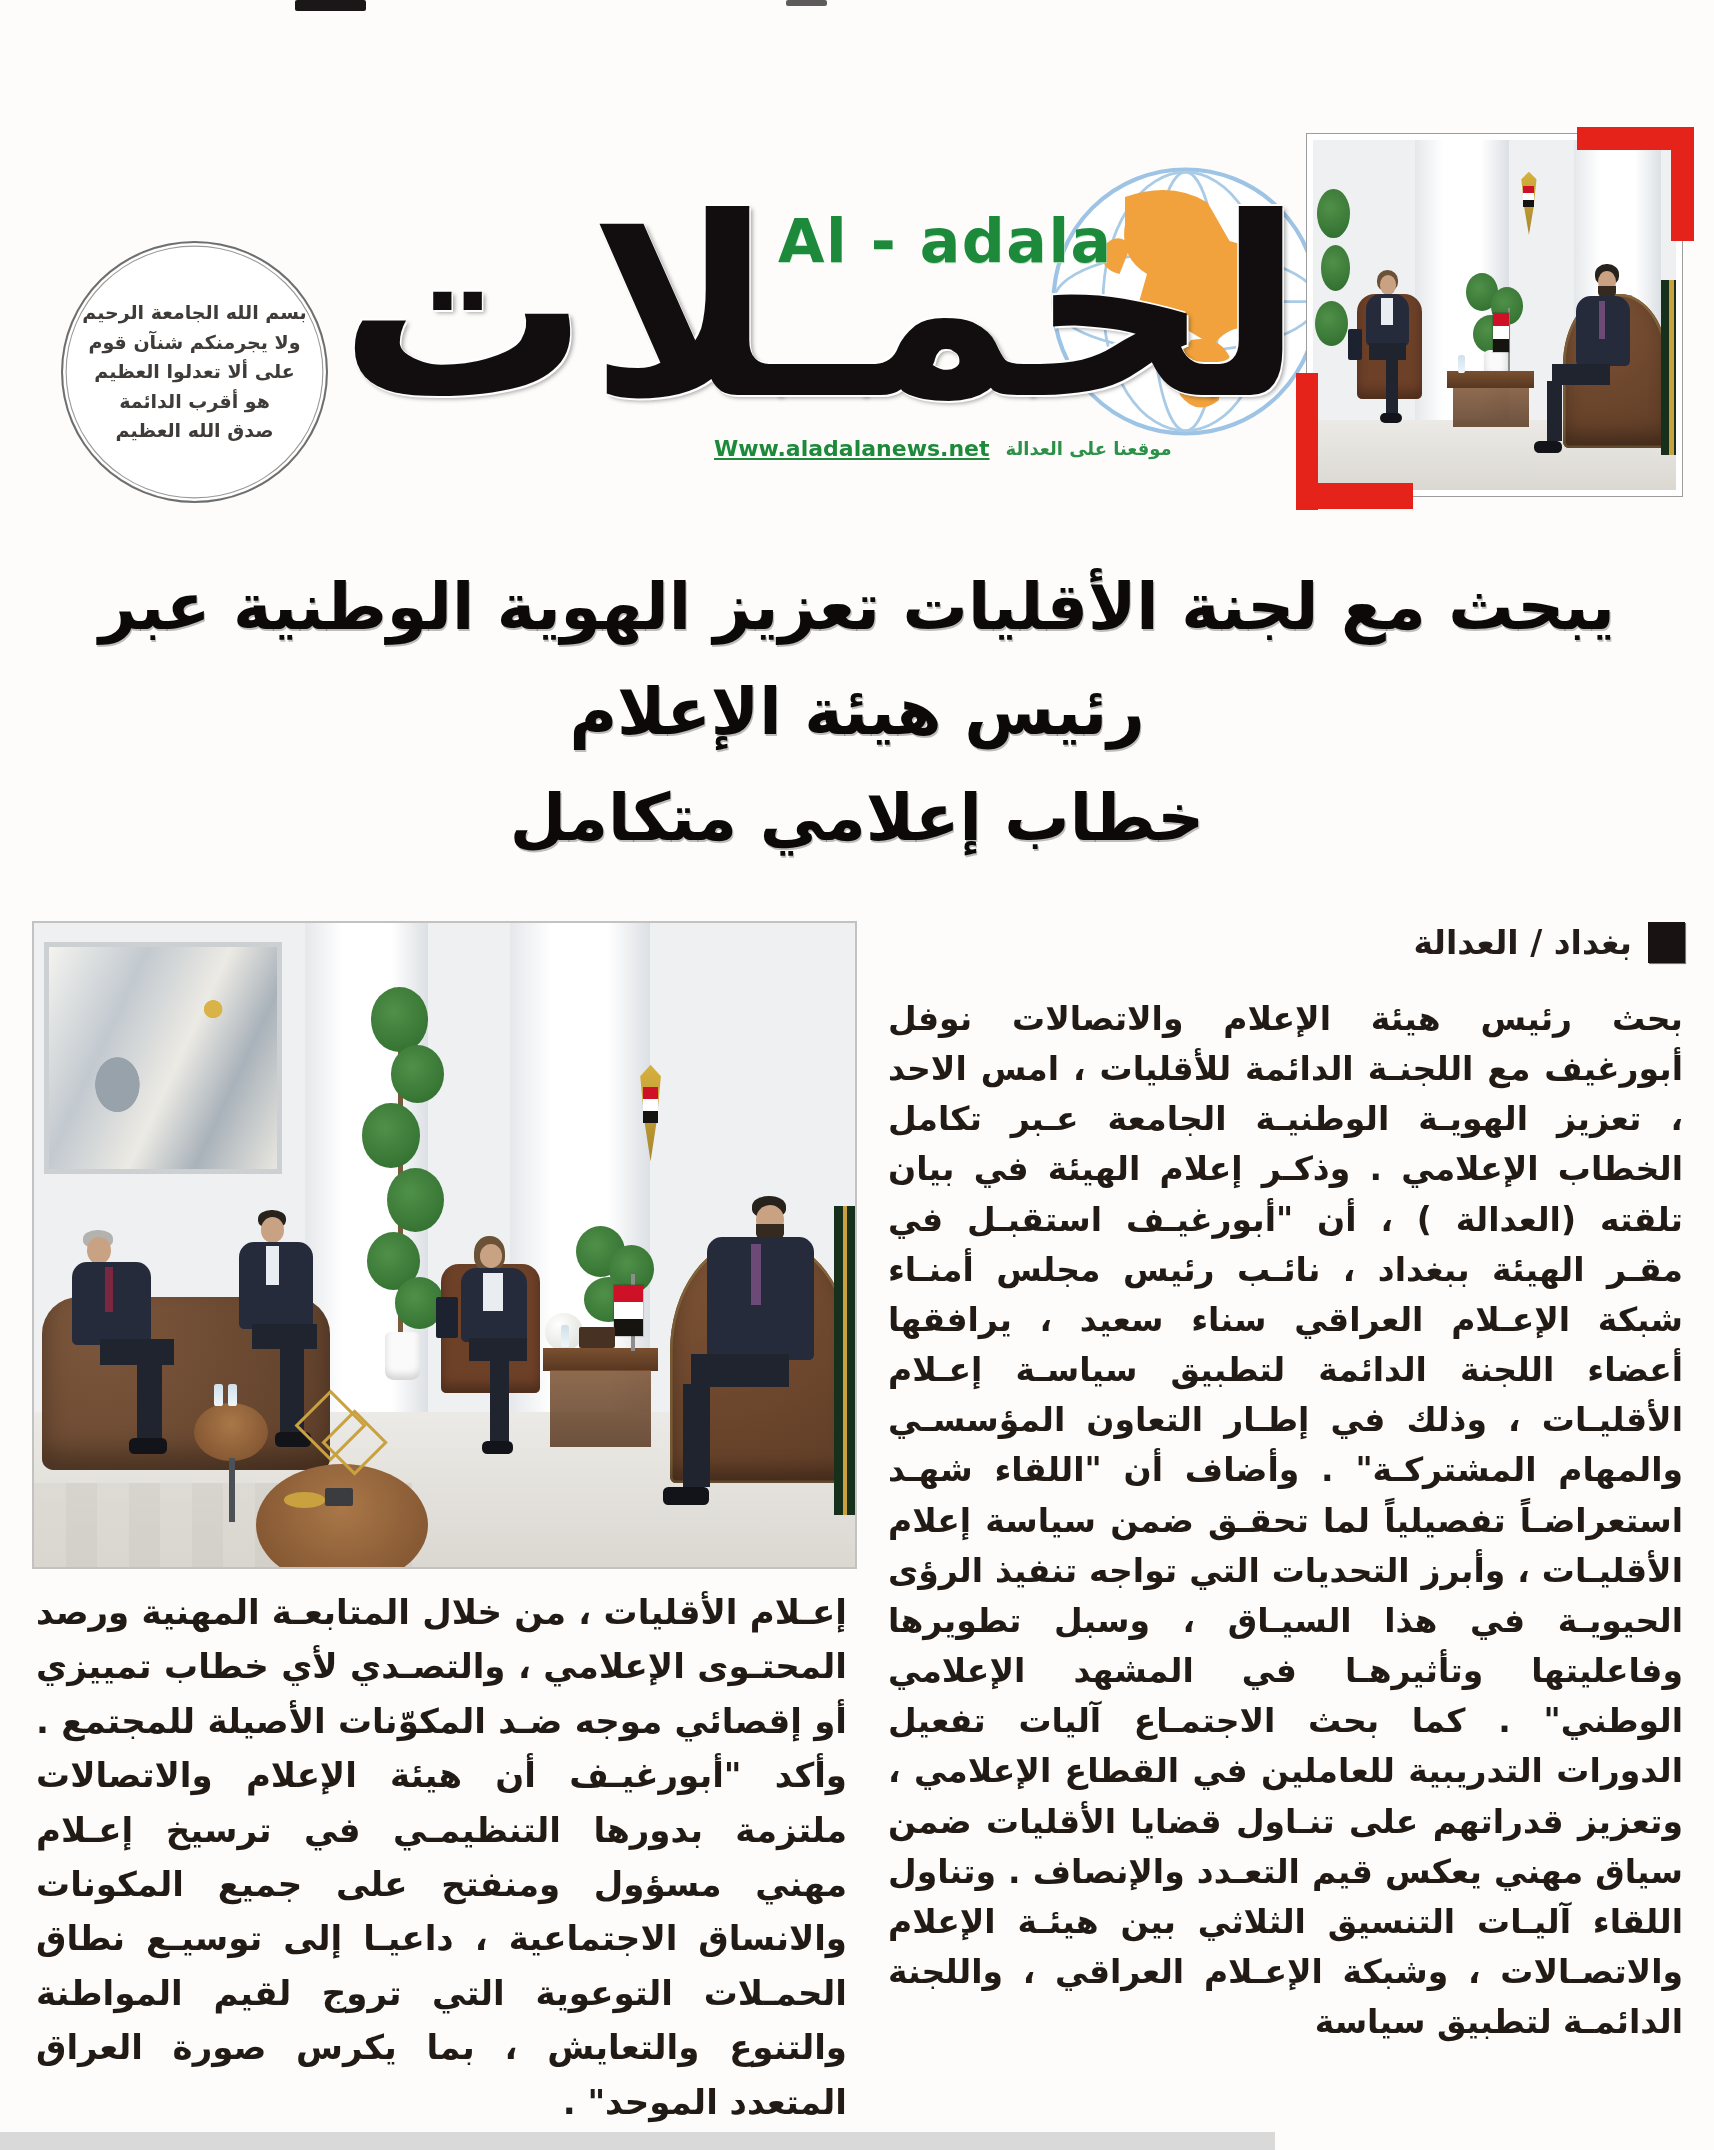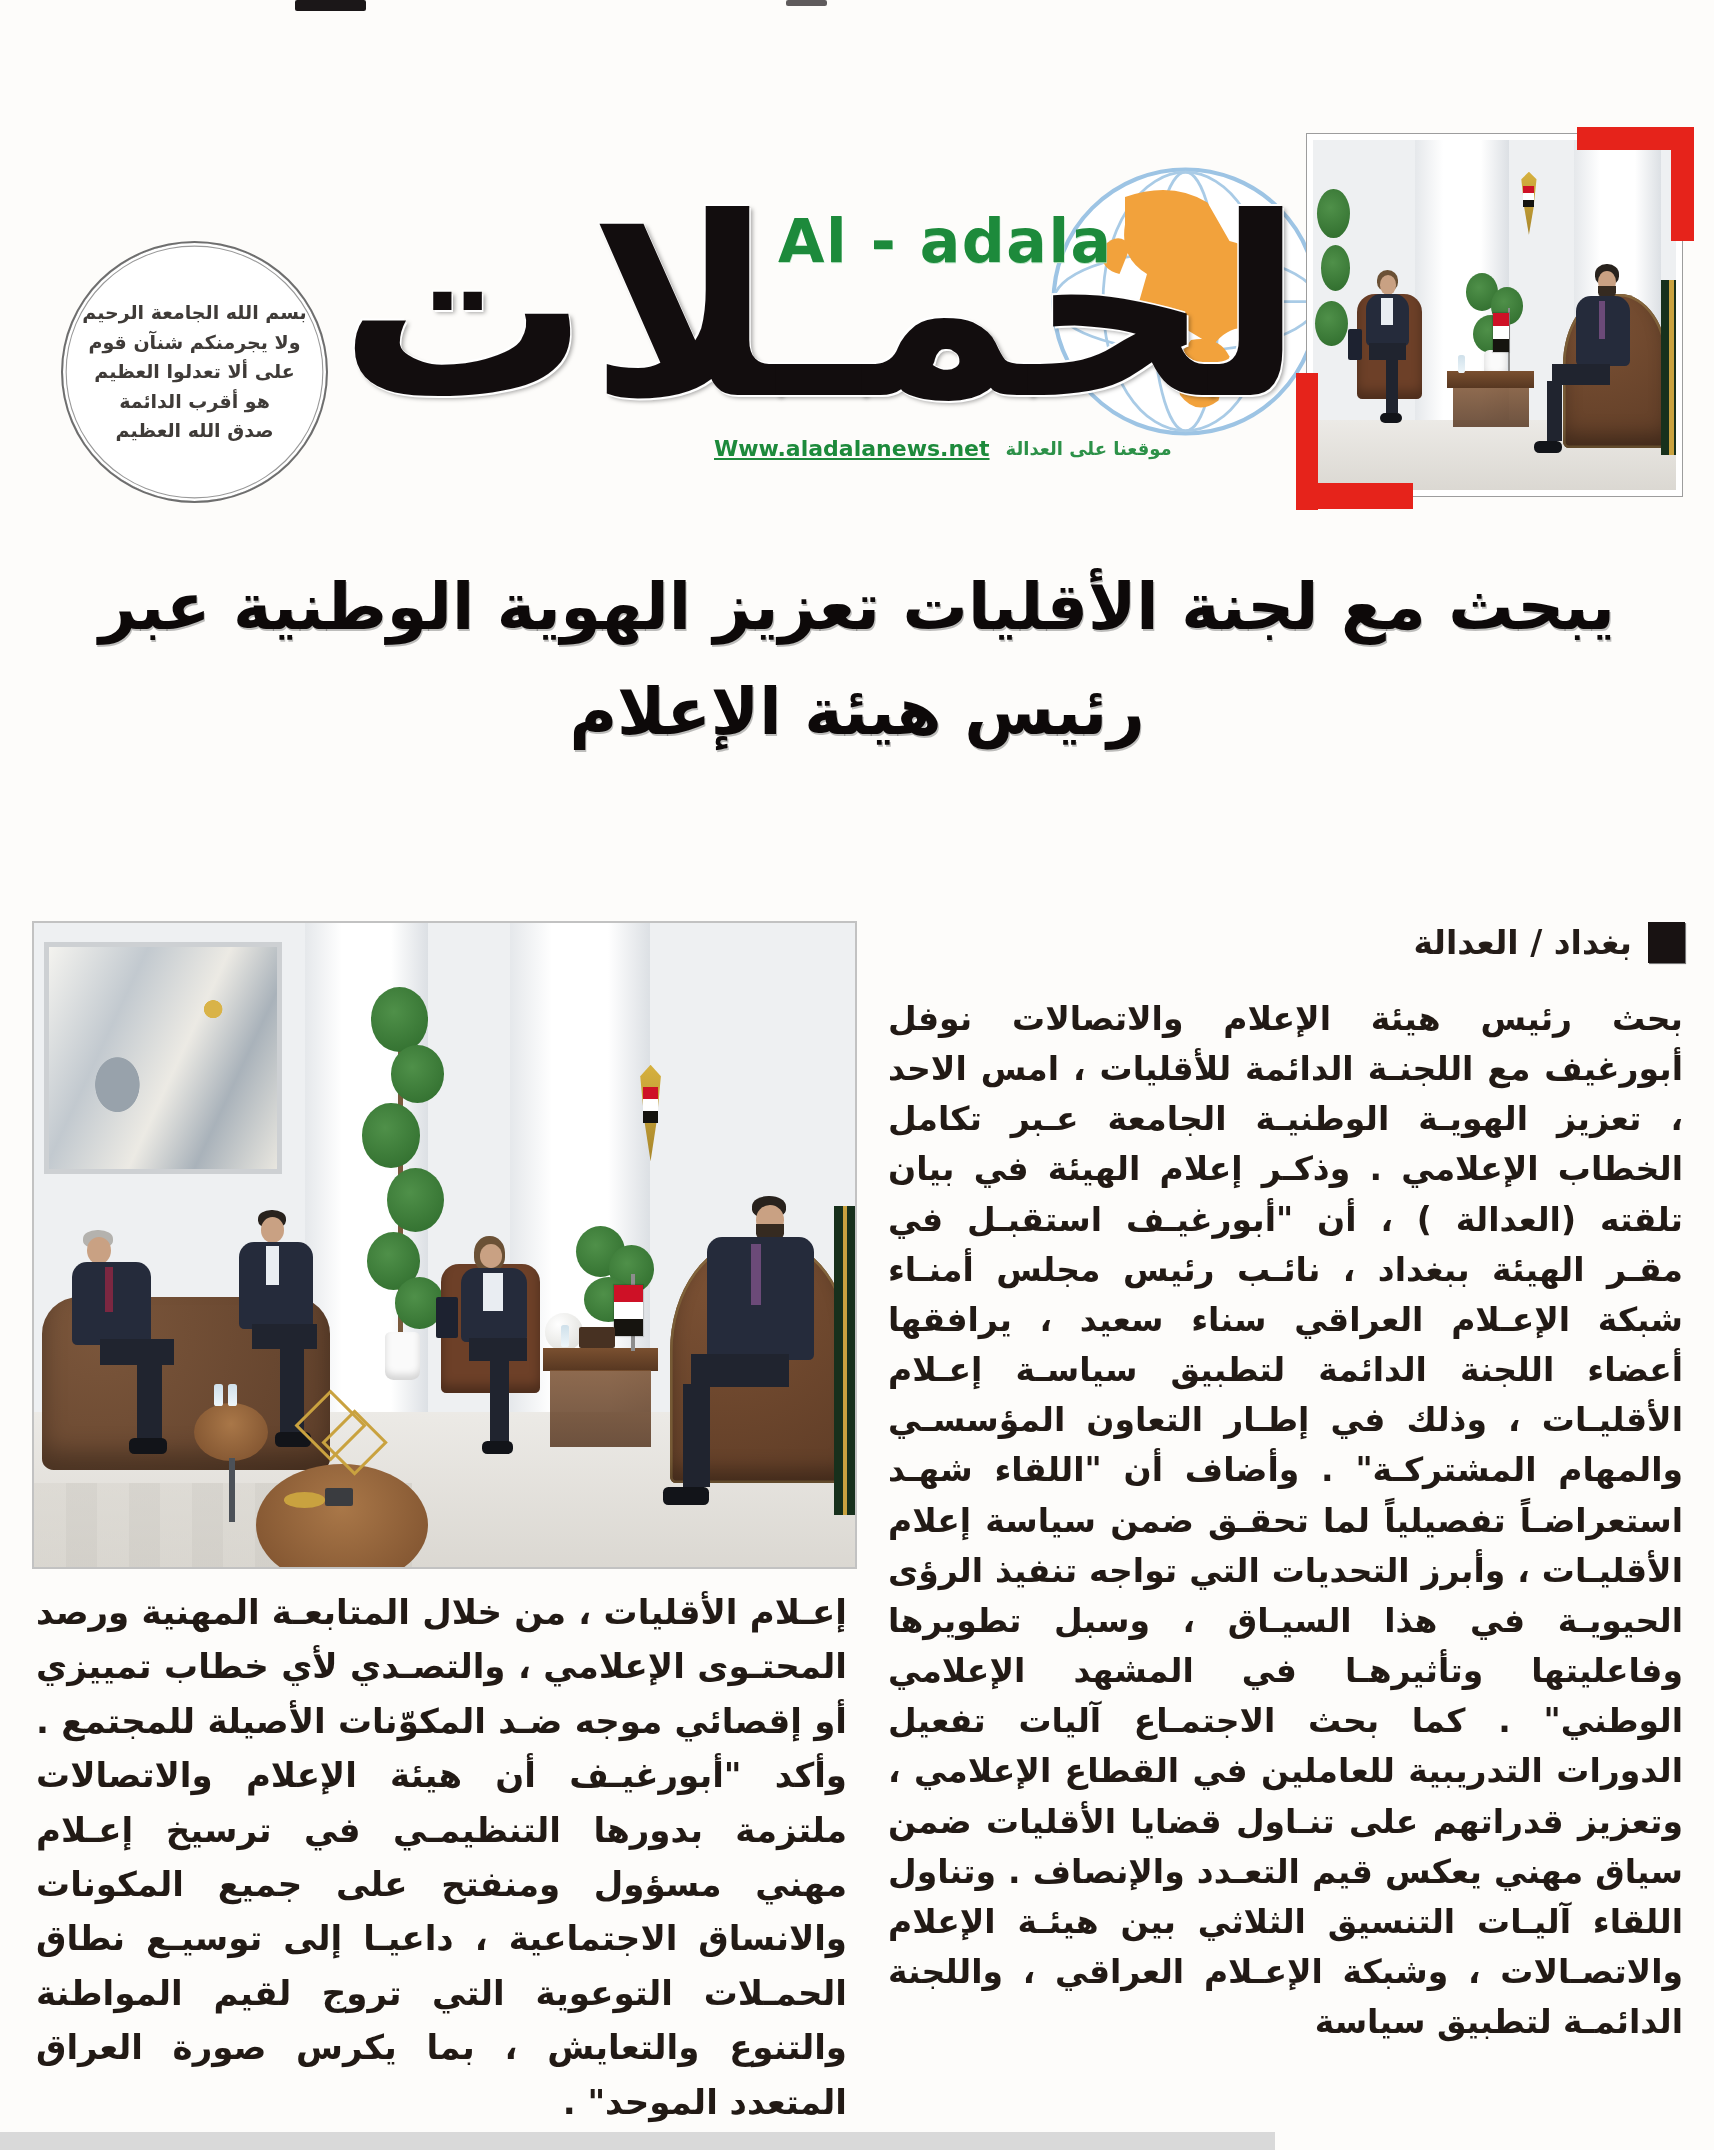--- a/index.html
+++ b/index.html
@@ -181,6 +181,7 @@
   <div class="abs headline">
     <div class="l">يبحث مع لجنة الأقليات تعزيز الهوية الوطنية عبر</div>
     <div class="l">رئيس هيئة الإعلام</div>
+    <div class="l">خطاب إعلامي متكامل</div>
   </div>
 
   <div class="abs byline">

